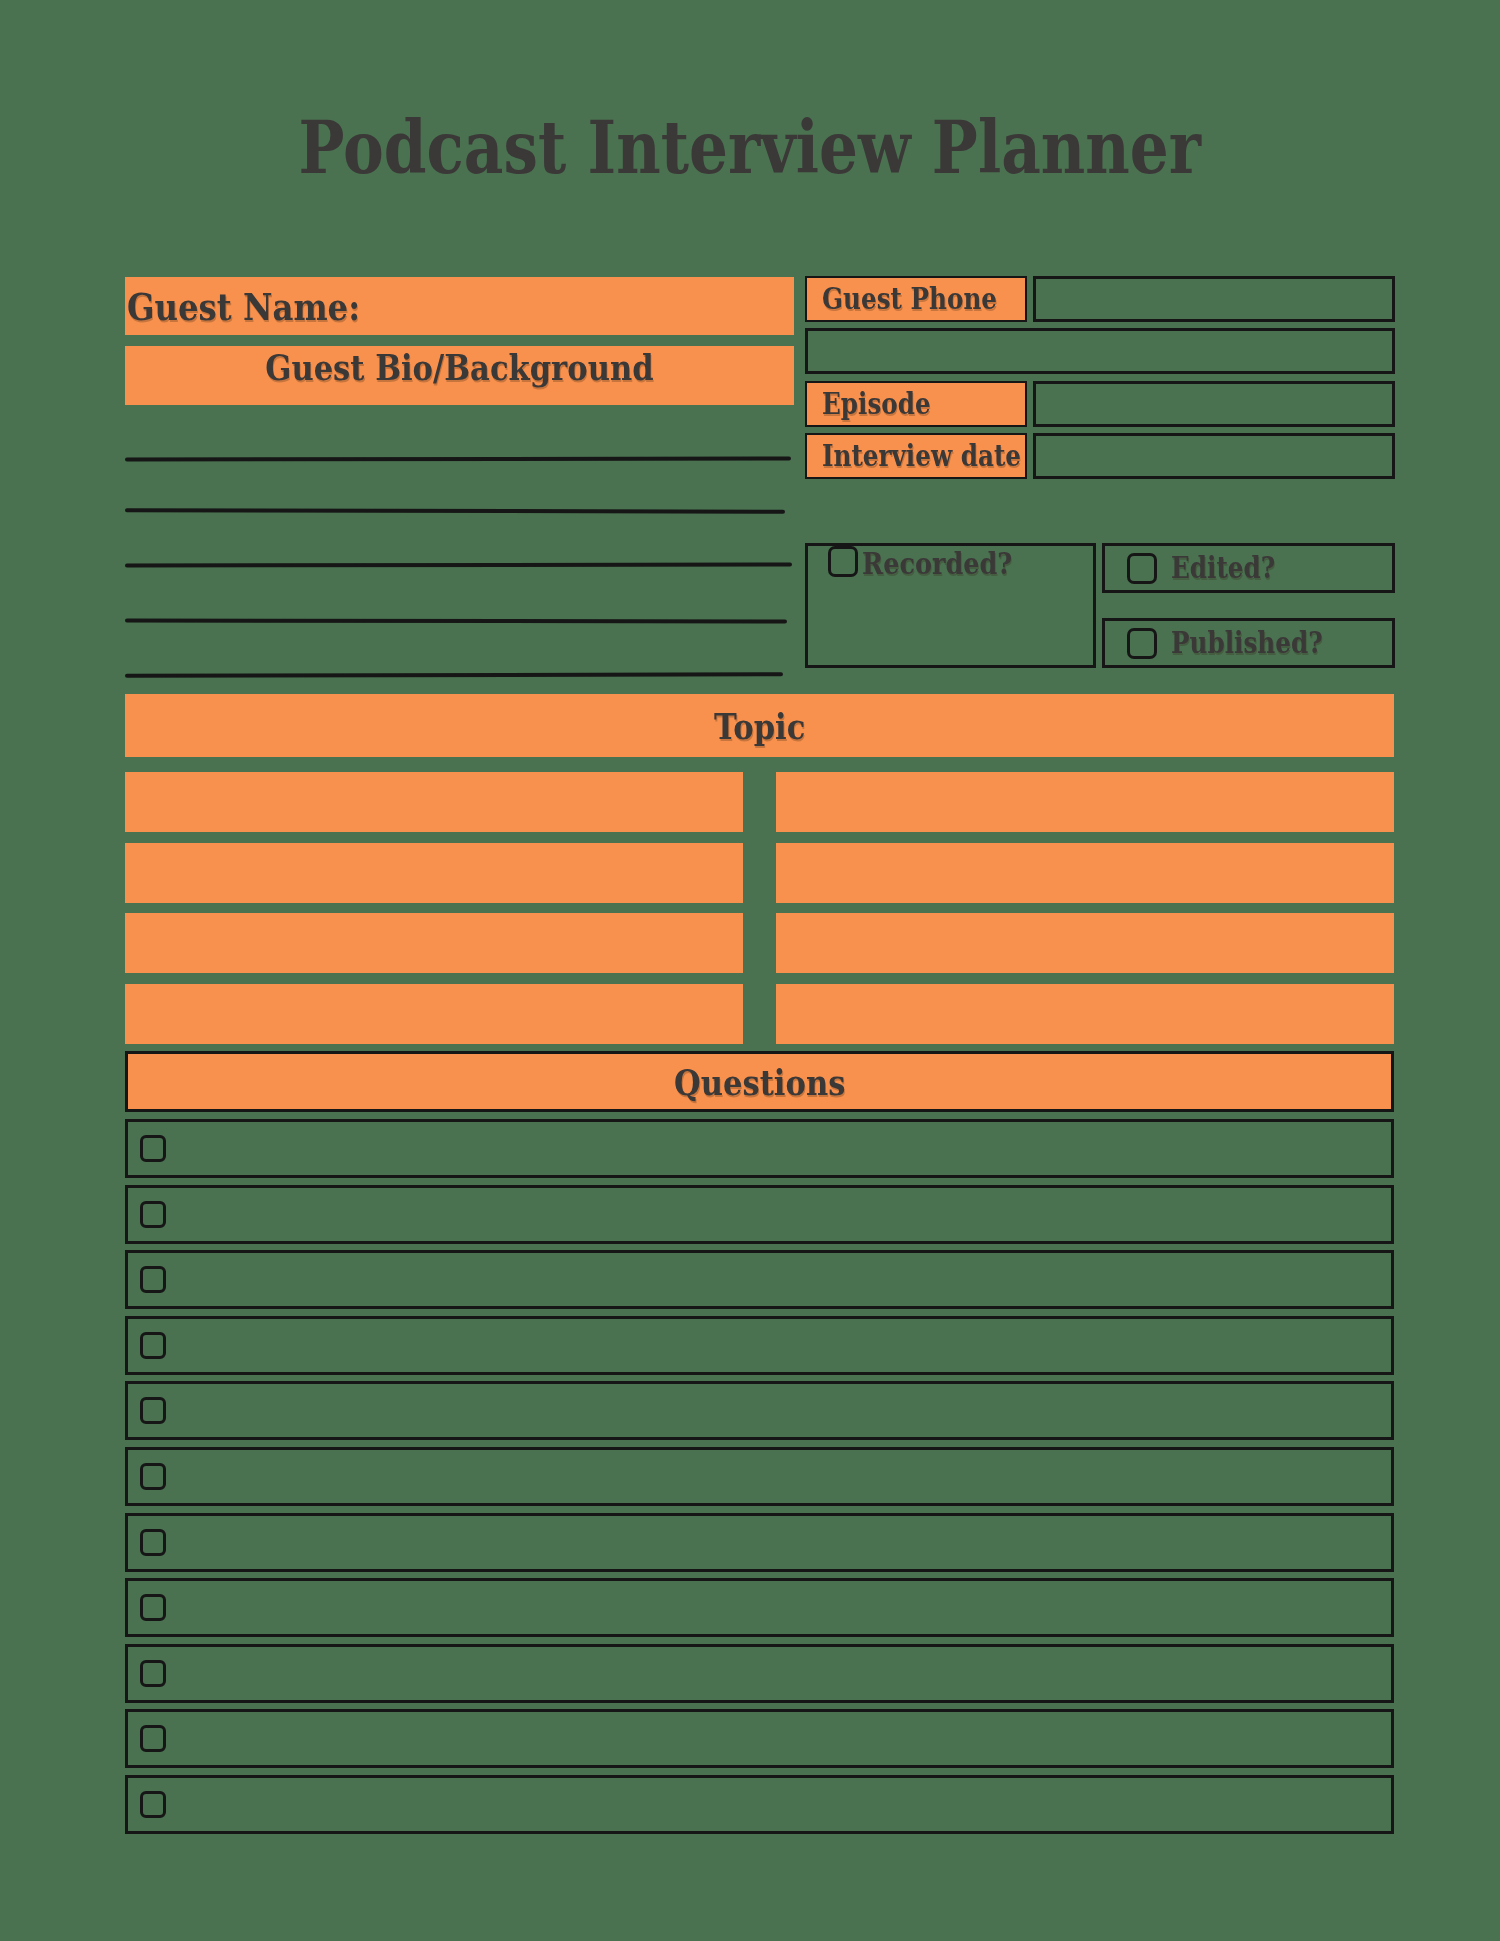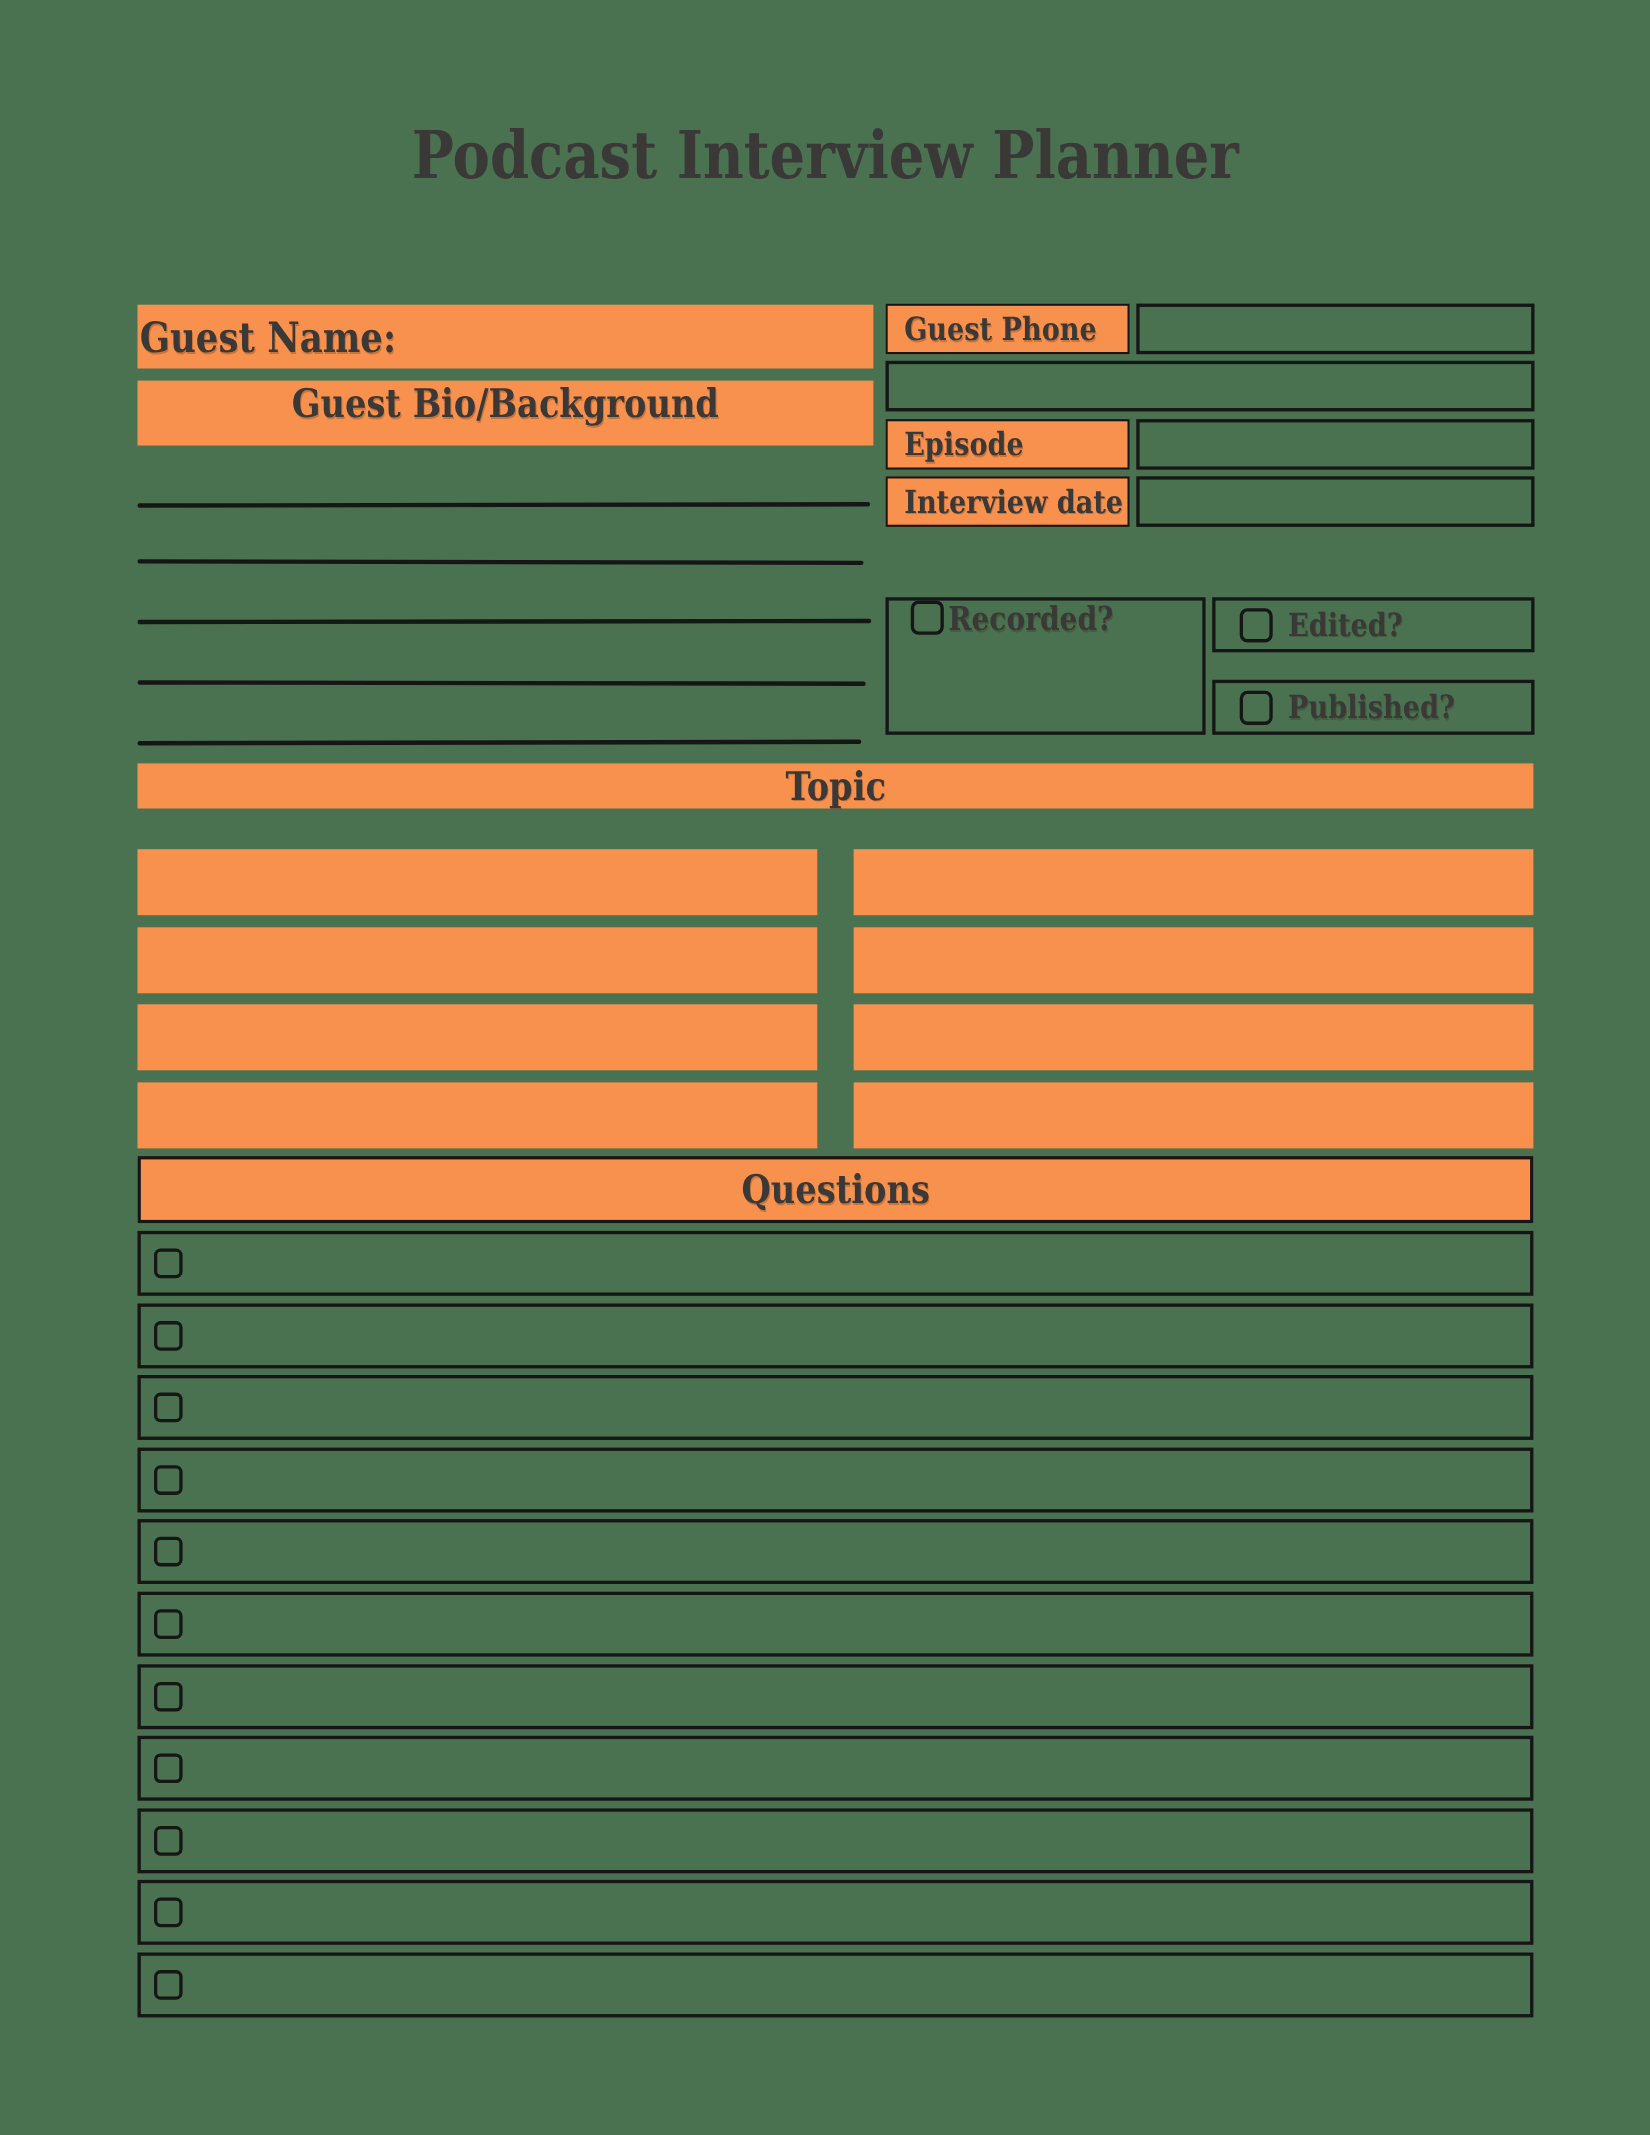--- a/index.html
+++ b/index.html
@@ -21,7 +21,7 @@
 
   .page-title {
     position: absolute; top: 112px; left: 0; width: 100%;
-    text-align: center; font-size: 60px; font-weight: bold;
+    text-align: center; font-size: 72px; font-weight: bold;
     color: var(--ink-text, #3B3838); line-height: 1;
   }
 

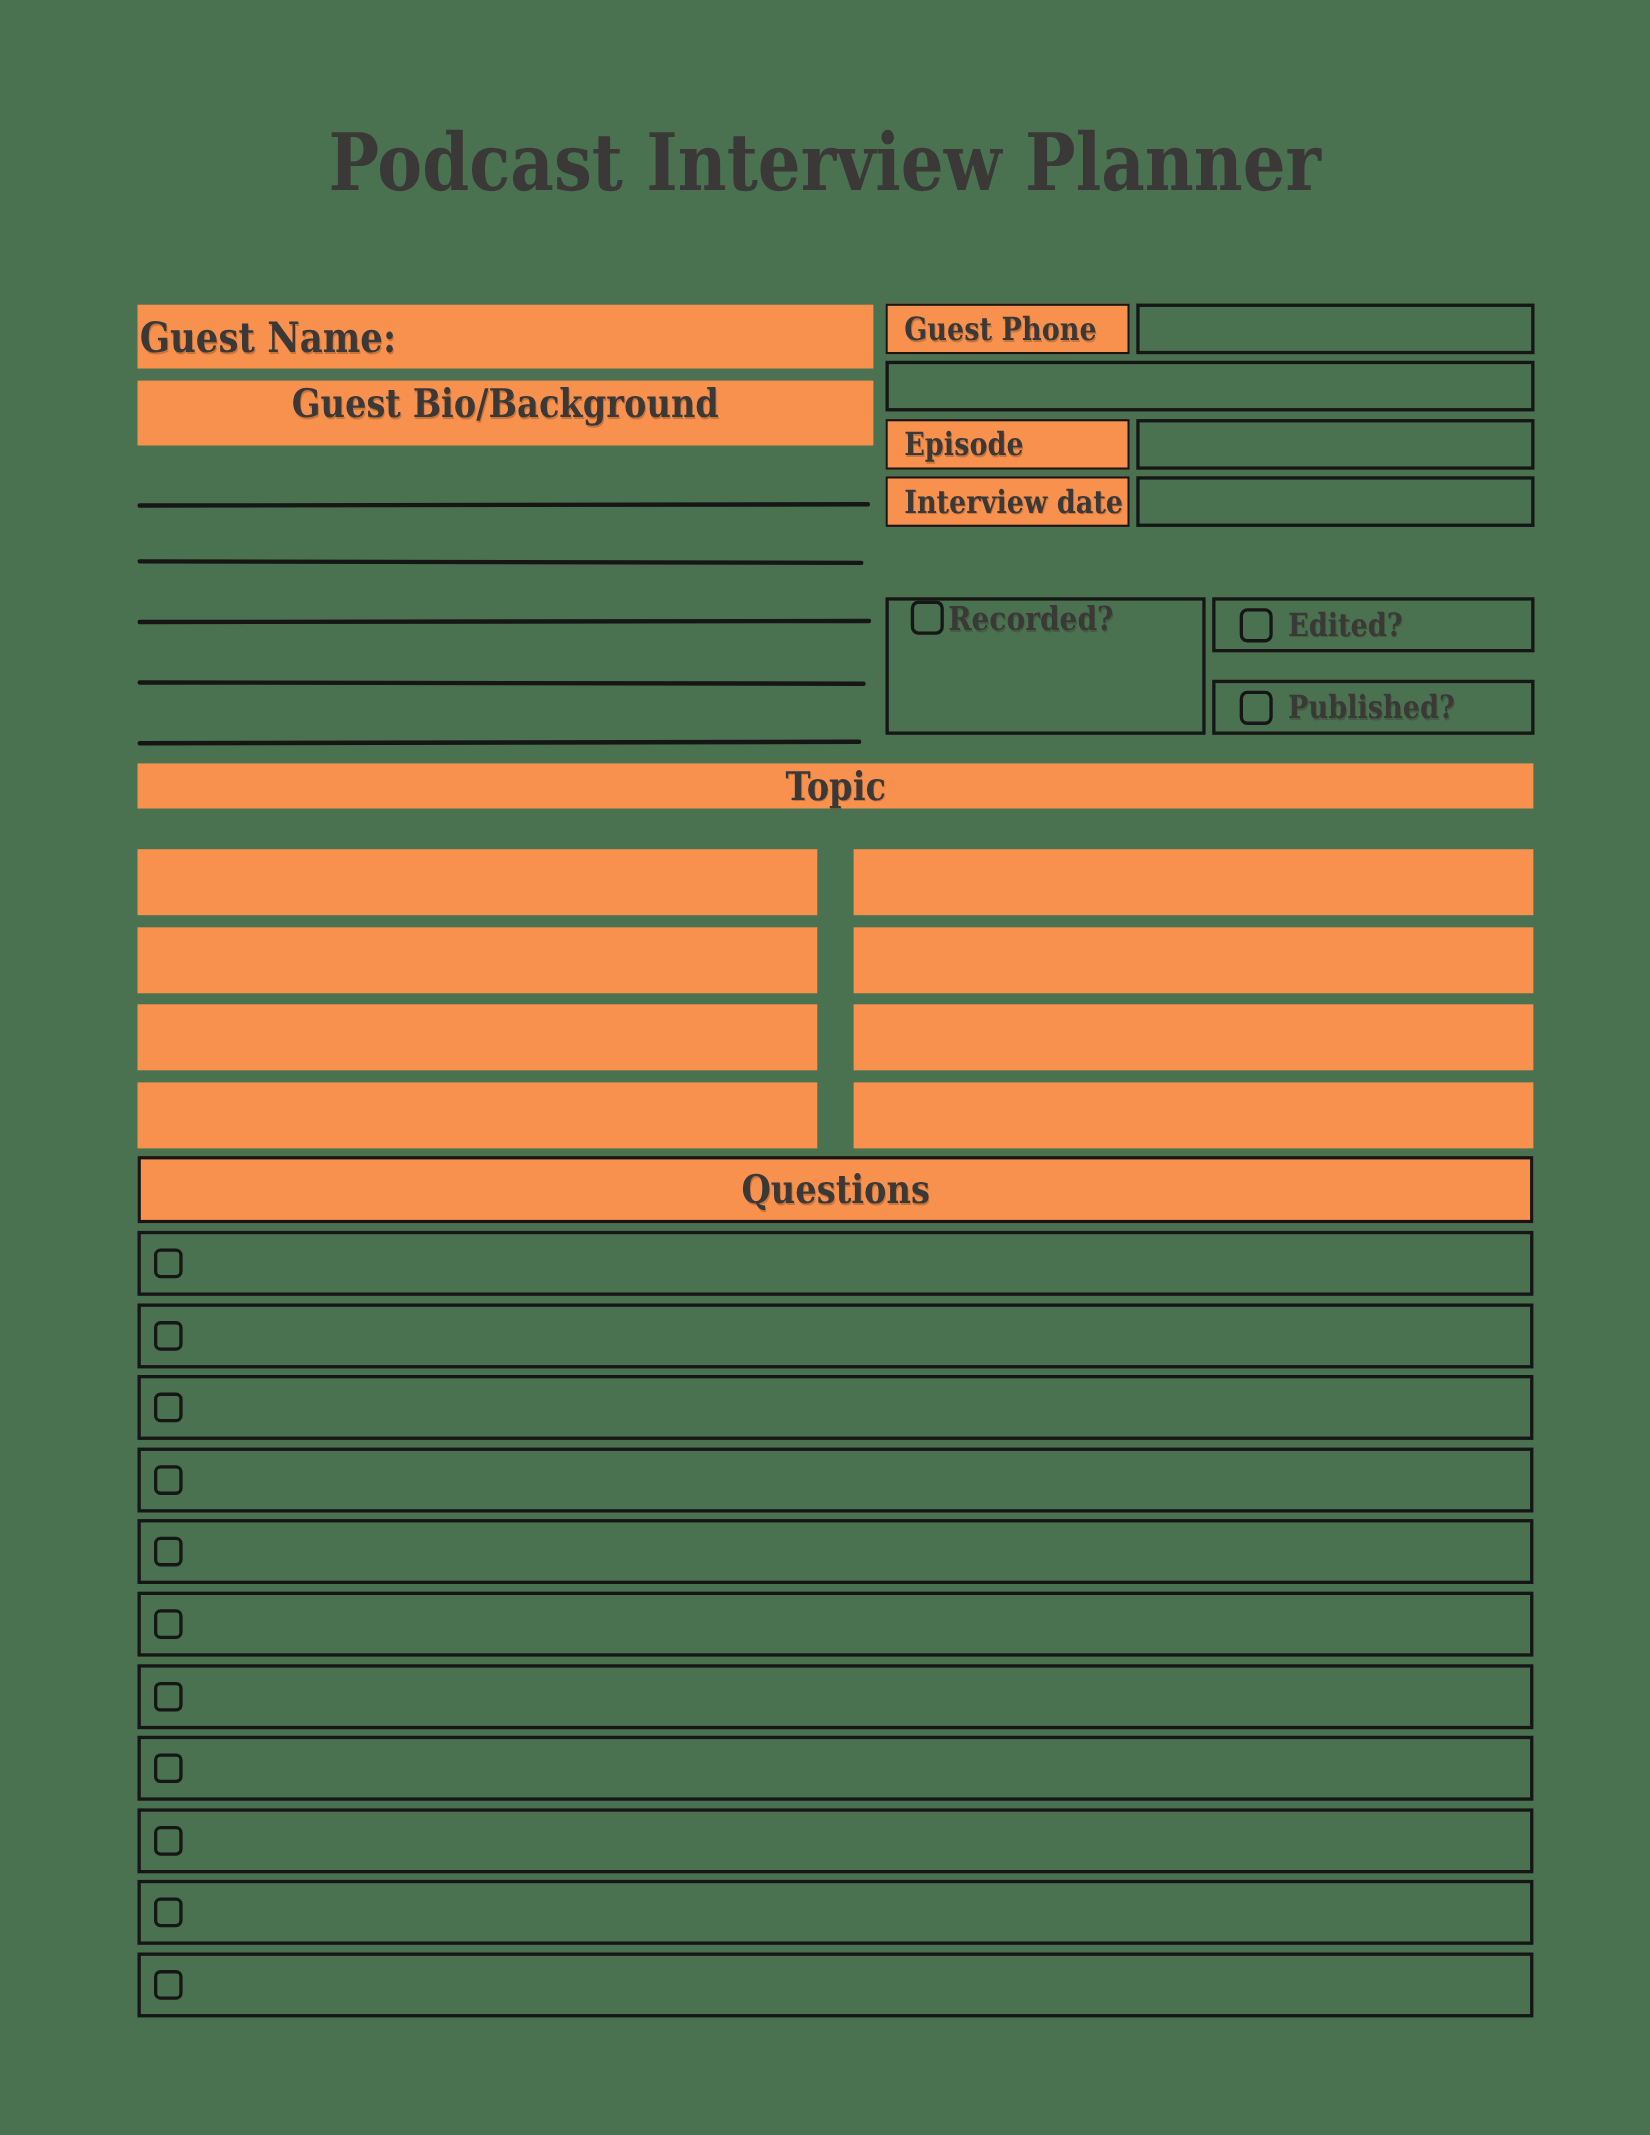--- a/index.html
+++ b/index.html
@@ -85,7 +85,7 @@
 
   
   .topic-header {
-    position: absolute; left: 125px; top: 694px; width: 1269px; height: 41px;
+    position: absolute; left: 125px; top: 694px; width: 1269px; height: 63px;
     display: flex; align-items: center; justify-content: center;
     font-size: 36px; font-weight: bold;
   }

